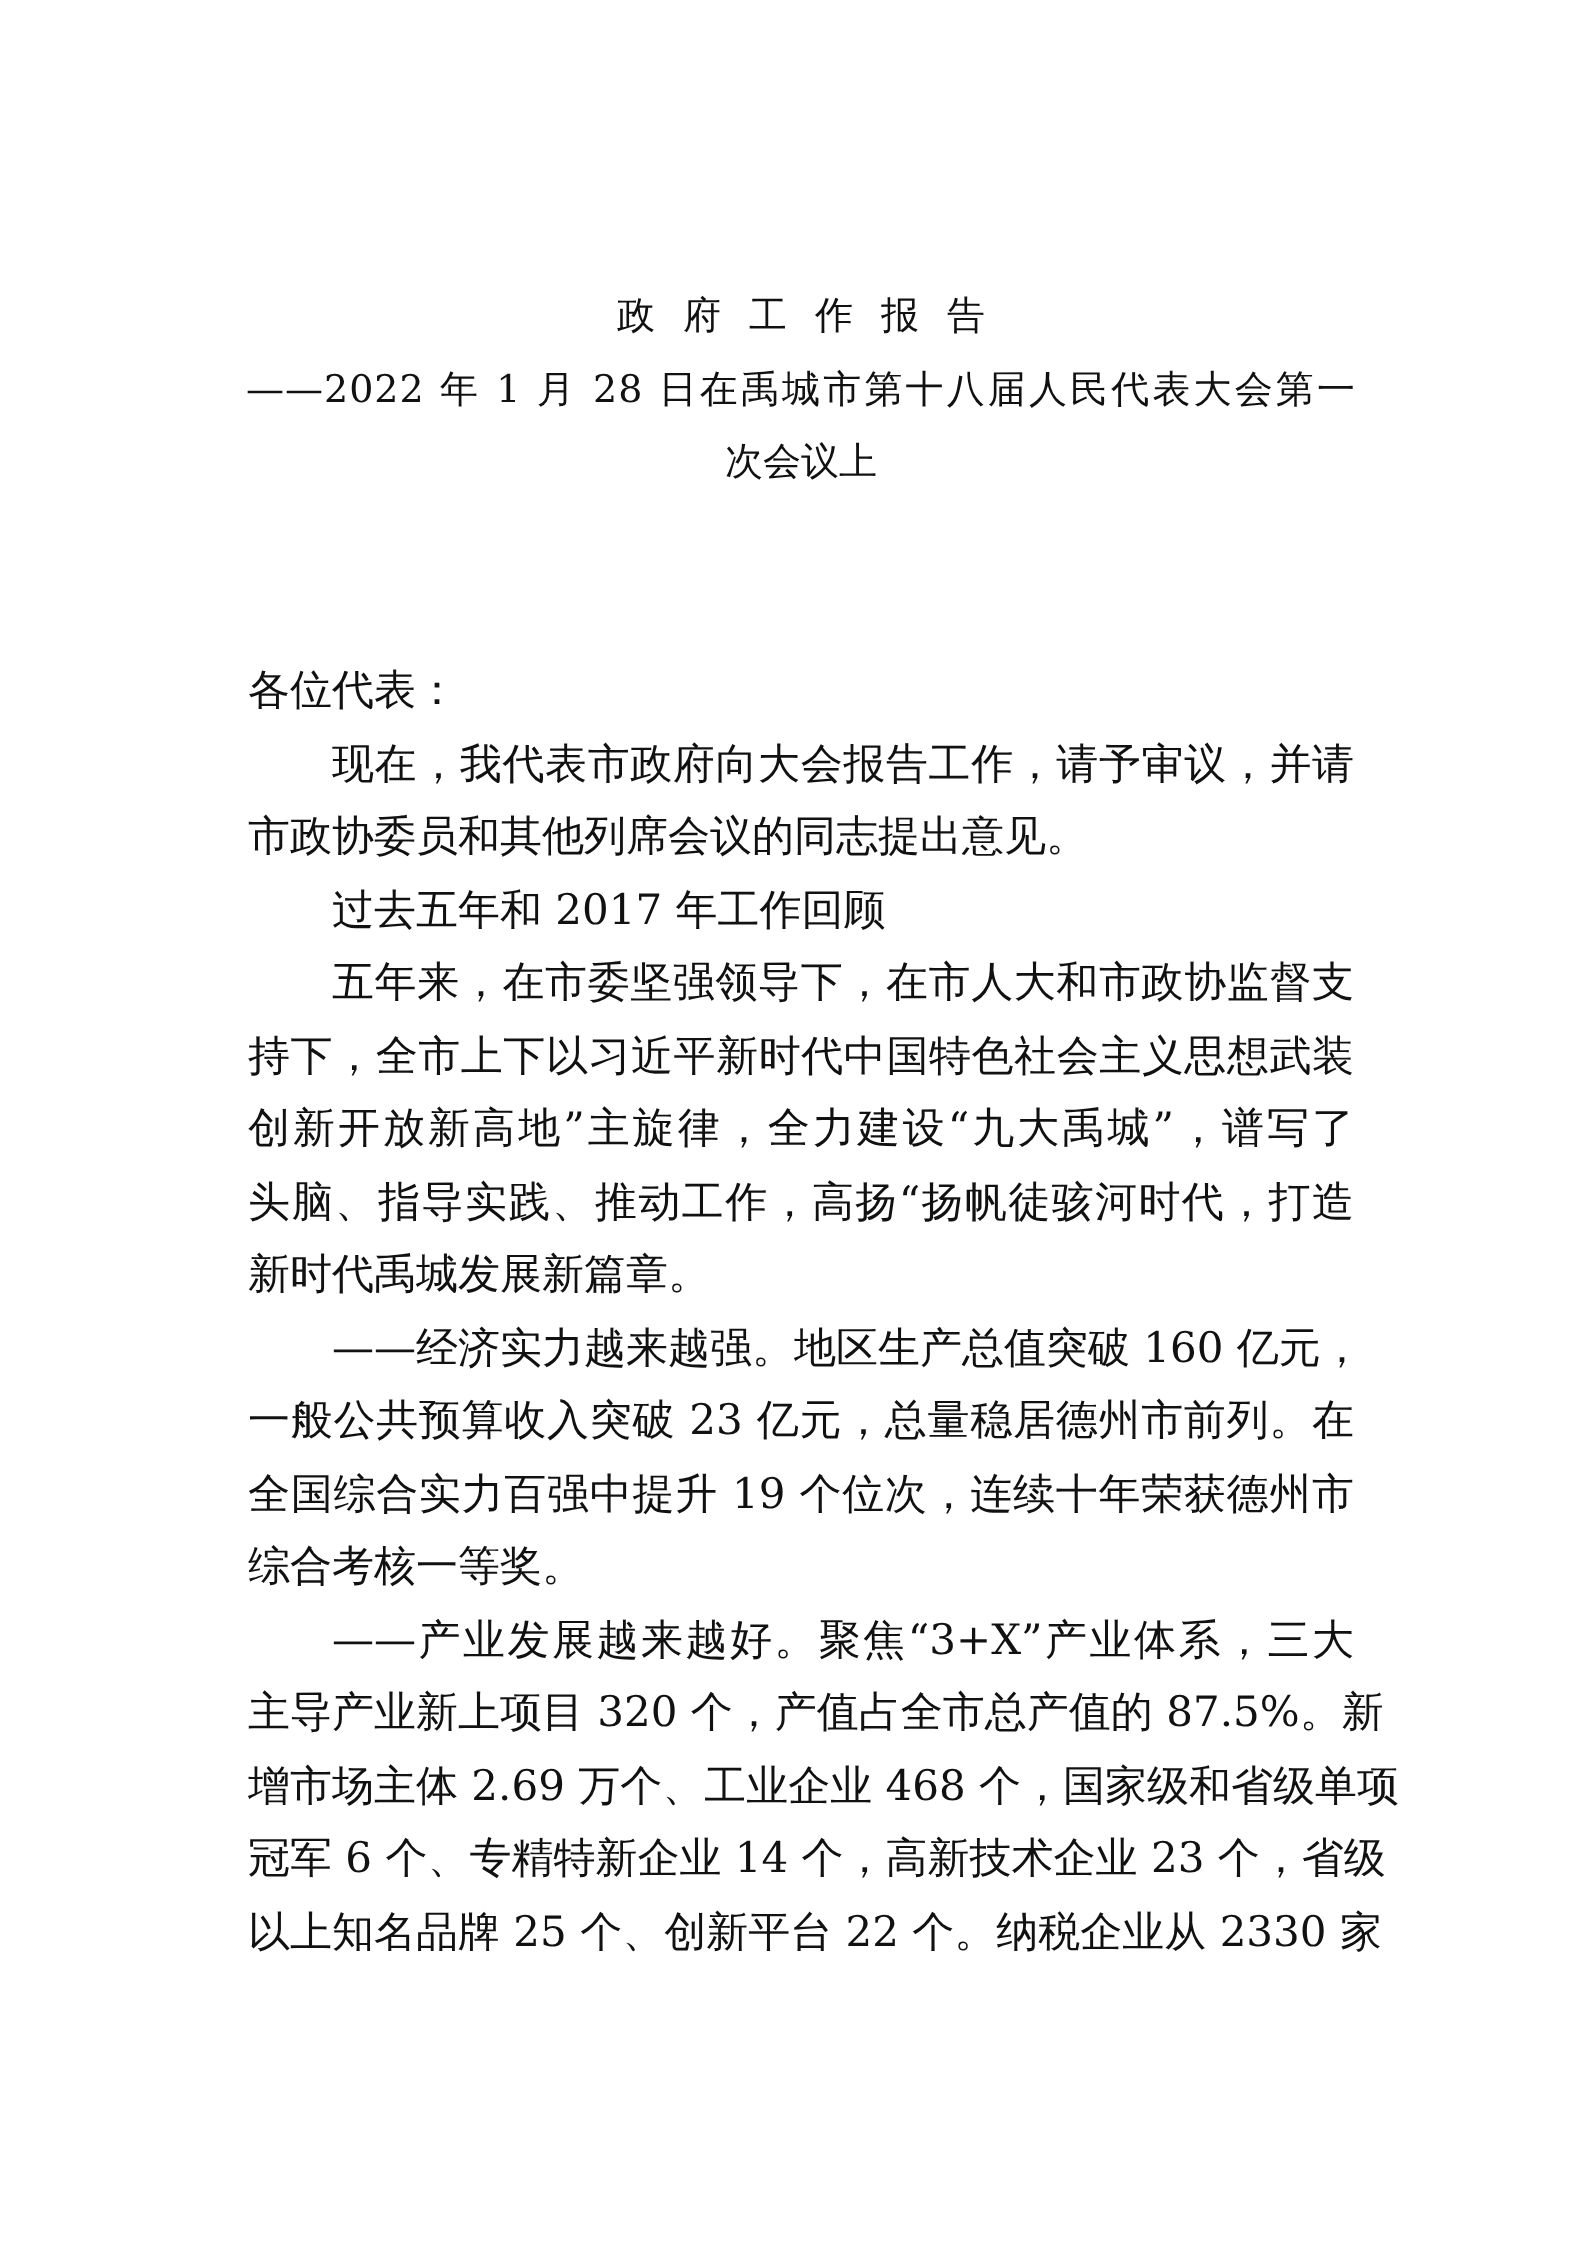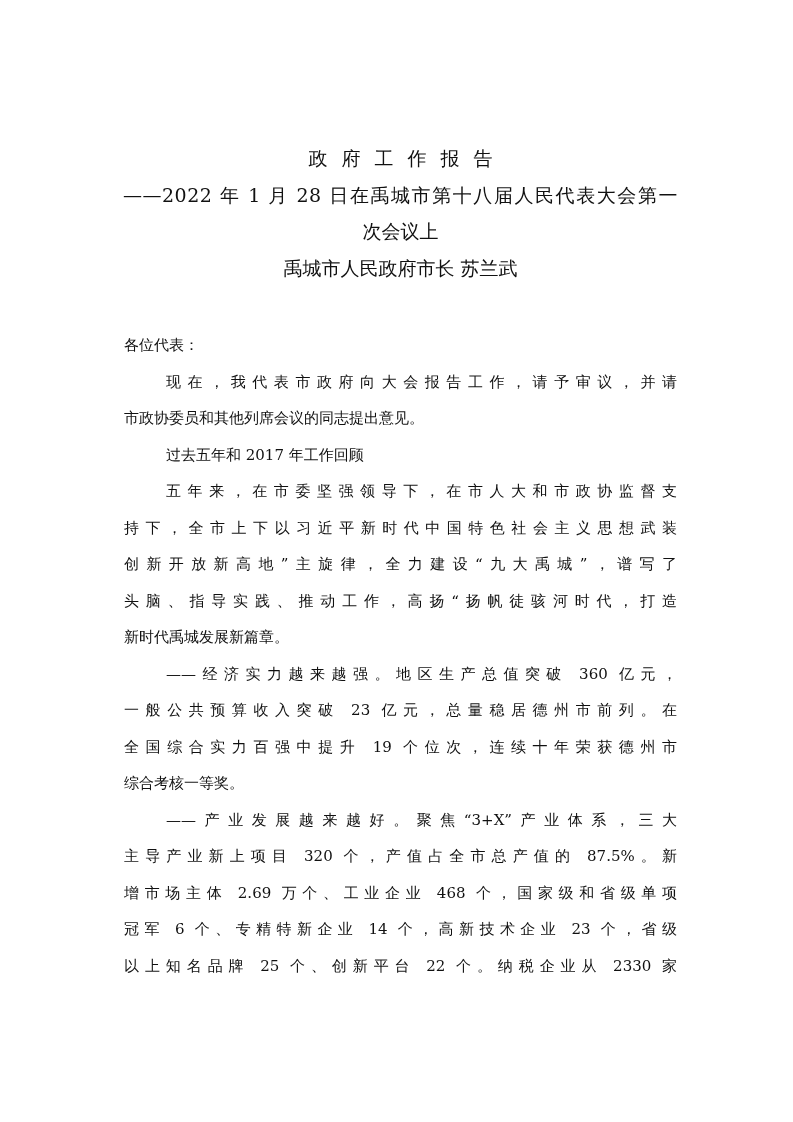--- a/index.html
+++ b/index.html
@@ -23,7 +23,6 @@
     <div class="line title">政府工作报告</div>
     <div class="line subtitle">——2022 年 1 月 28 日在禹城市第十八届人民代表大会第一</div>
     <div class="line">次会议上</div>
-    <div class="line">禹城市人民政府市长 苏兰武</div>
   </div>
 
   <div class="body">

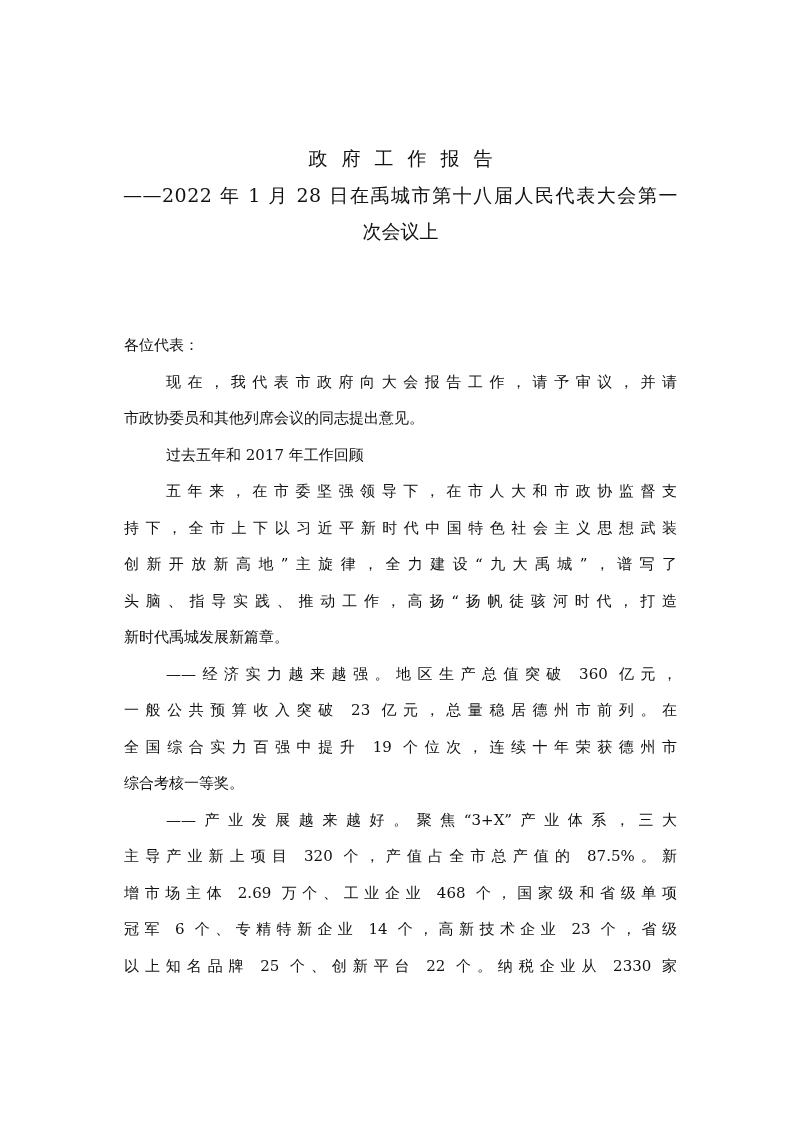--- a/index.html
+++ b/index.html
@@ -10,7 +10,7 @@
   .header .title { letter-spacing: 14px; padding-left: 14px; }
   .header .subtitle { letter-spacing: 0.5px; text-align: justify; text-align-last: justify; }
   .body { position: absolute; left: 120px; width: 553px; top: 327px; }
-  .body p { margin: 0; font-size: 15px; line-height: 36.5px; text-align: justify; text-align-last: left; }
+  .body p { margin: 0; font-size: 21px; line-height: 36.5px; text-align: justify; text-align-last: left; }
   .body p .ln { display: block; text-align: justify; text-align-last: justify; white-space: nowrap; }
   .body p .ln.last { text-align-last: left; }
   .body p .ln.first { padding-left: 42px; }

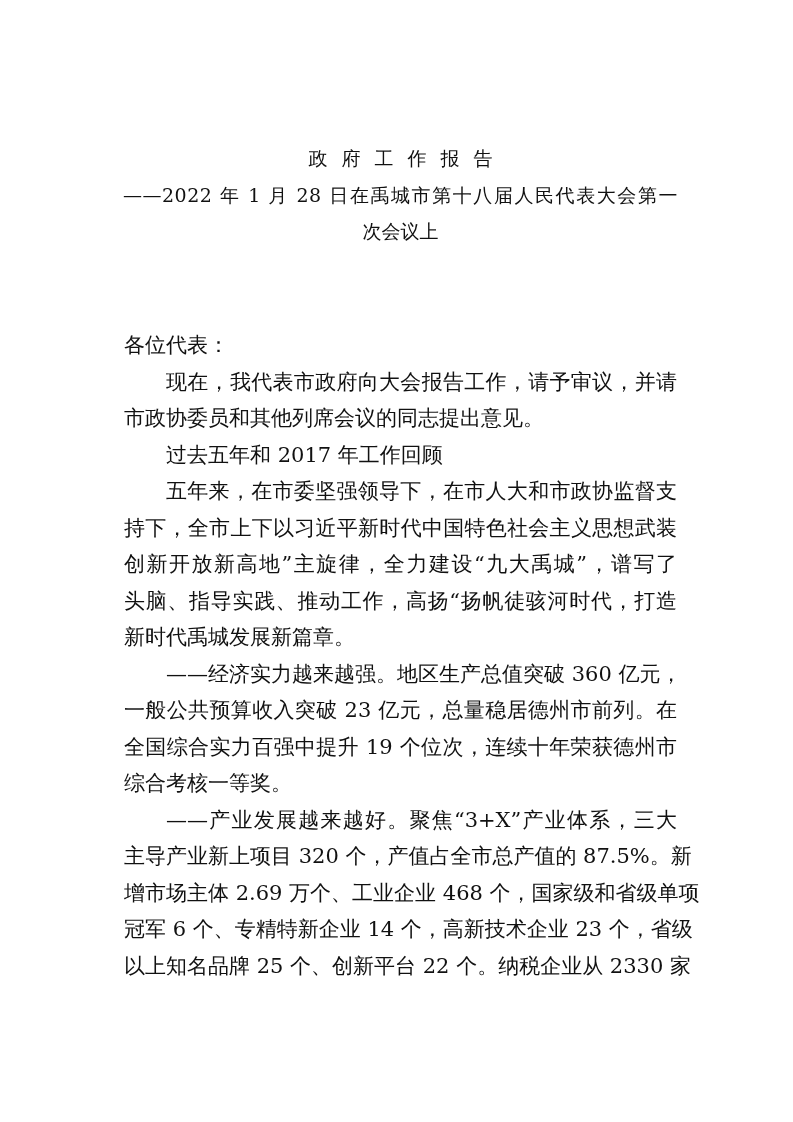--- a/index.html
+++ b/index.html
@@ -48,7 +48,7 @@
     </p>
 
     <p>
-      <span class="ln first">——经济实力越来越强。地区生产总值突破 360 亿元，</span>
+      <span class="ln first">——经济实力越来越强。地区生产总值突破 160 亿元，</span>
       <span class="ln">一般公共预算收入突破 23 亿元，总量稳居德州市前列。在</span>
       <span class="ln">全国综合实力百强中提升 19 个位次，连续十年荣获德州市</span>
       <span class="ln last">综合考核一等奖。</span>

